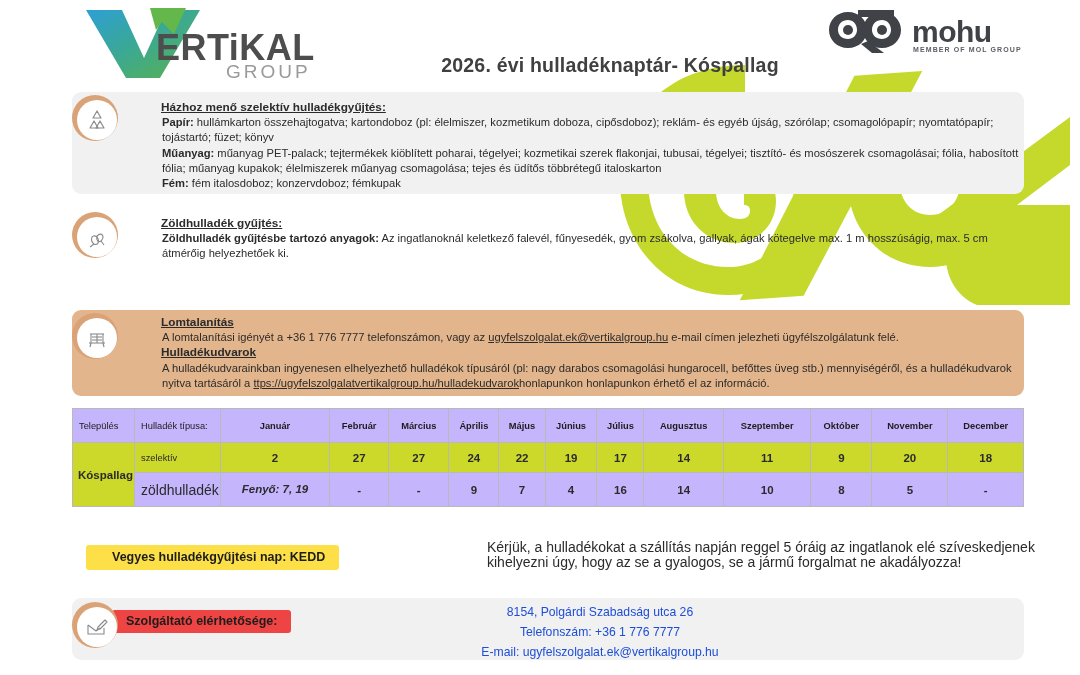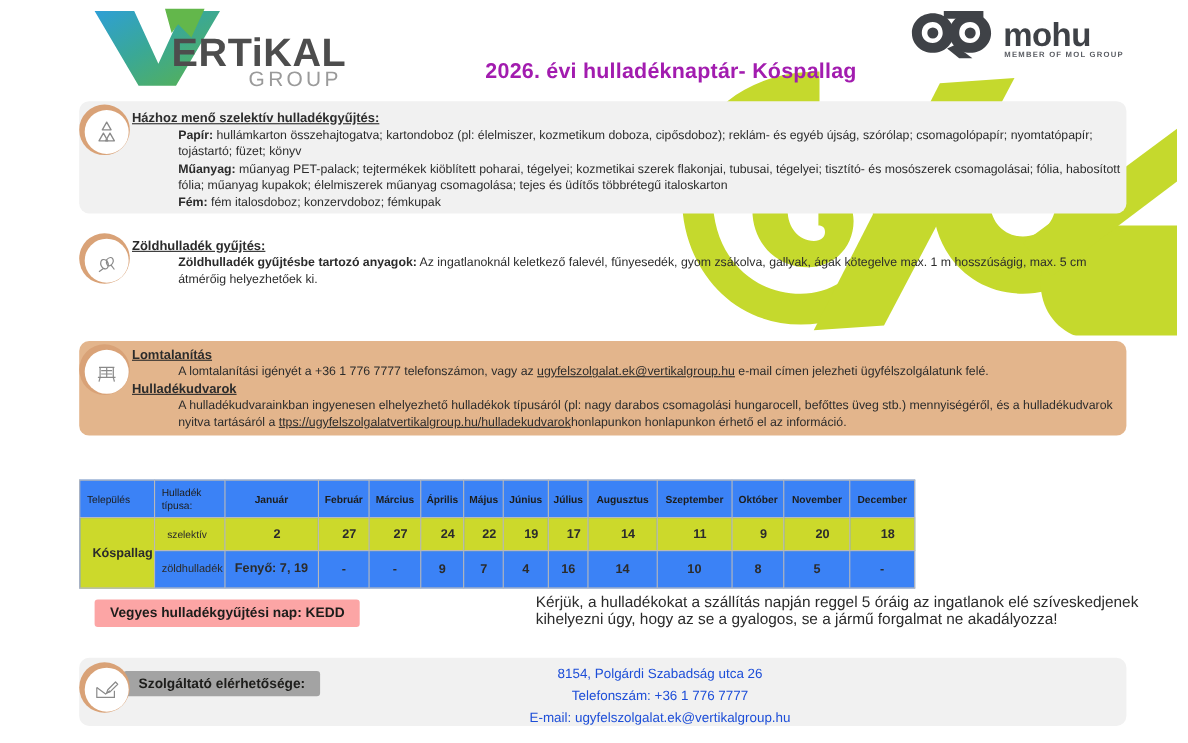--- a/index.html
+++ b/index.html
@@ -26,7 +26,7 @@
   #doc-title {
     position: absolute; left: 330px; top: 54px; width: 560px;
     text-align: center; font-size: 19.5px; font-weight: bold; letter-spacing: .2px;
-    color: #a21caf; z-index: 3;
+    color: #404040; z-index: 3;
   }
   .panel {
     position: absolute; left: 72px;

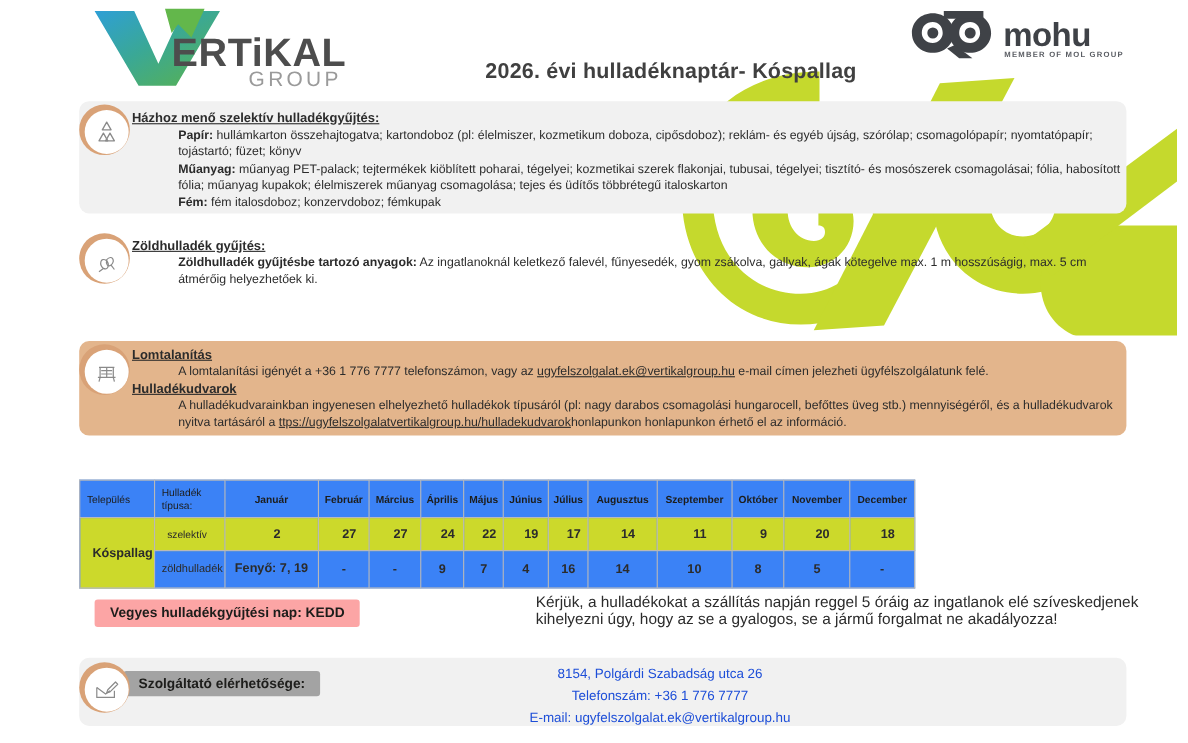--- a/index.html
+++ b/index.html
@@ -49,7 +49,7 @@
   .badge-circle svg { display: block; }
 
   .body-text { position: absolute; z-index: 3; font-size: 11.2px; line-height: 15.2px; color: #2b2b2b; }
-  .hdr-under { font-weight: bold; text-decoration: underline; font-size: 11.8px; }
+  .hdr-under { font-weight: bold; text-decoration: underline; font-size: 11.8px; margin-left: 41px; }
   .ind { padding-left: 42px; display: block; }
   .ind0 { padding-left: 0; display: block; }
   b.lbl { font-weight: bold; }

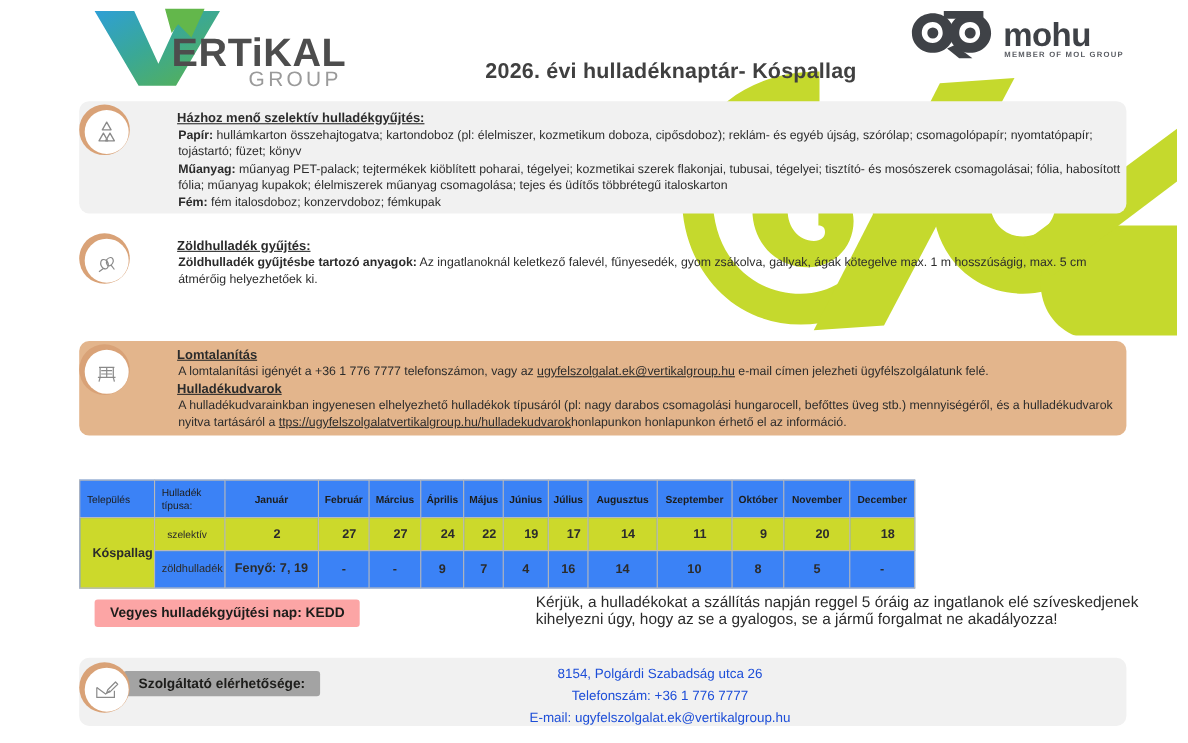--- a/index.html
+++ b/index.html
@@ -57,10 +57,10 @@
 
   
   #cal-table {
-    position: absolute; left: 72px; top: 436px;
-    width: 760px;
+    position: absolute; left: 72px; top: 408px;
+    width: 952px;
     border-collapse: collapse;
-    font-size: 9.3px; z-index: 3; background: #3b82f6;
+    font-size: 9.3px; z-index: 3; background: #c4b5fd;
   }
   #cal-table th, #cal-table td {
     border: 1px solid #b9b9b9;

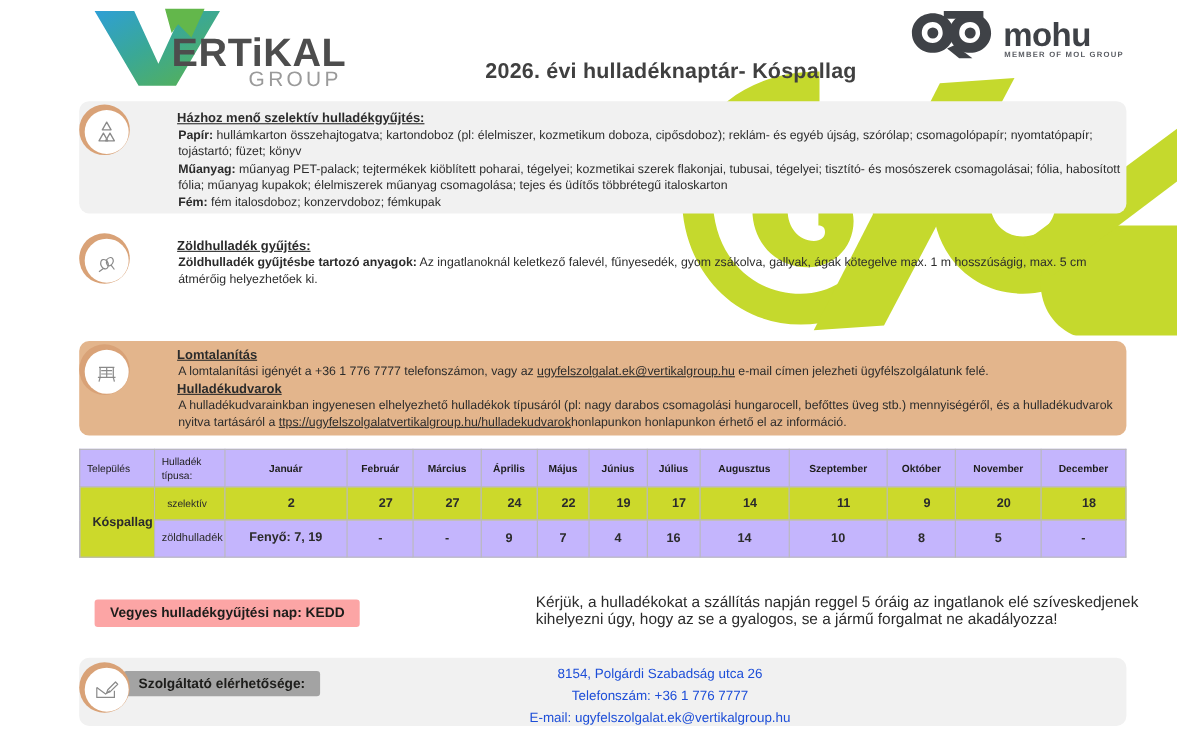--- a/index.html
+++ b/index.html
@@ -71,7 +71,7 @@
   #cal-table th.col-town, #cal-table th.col-type { text-align: left; padding-left: 6px; font-weight: normal; line-height: 12px; }
   #cal-table td.town { width: 62px; font-size: 9px; text-align: right; }
   #cal-table td.type { width: 62px; text-align: left; padding-left: 6px; font-size: 9.3px; }
-  #cal-table tr.row-sel td { background: #ccd92b; font-weight: bold; font-size: 11.5px; height: 30px; padding-left: 11px; }
+  #cal-table tr.row-sel td { background: #ccd92b; font-weight: bold; font-size: 11.5px; height: 30px; }
   #cal-table tr.row-sel td.type { font-weight: normal; font-size: 9.3px; }
   #cal-table tr.row-green td { height: 34px; font-weight: bold; font-size: 11.5px; }
   #cal-table tr.row-green td.type { font-weight: normal; font-size: 10px; }

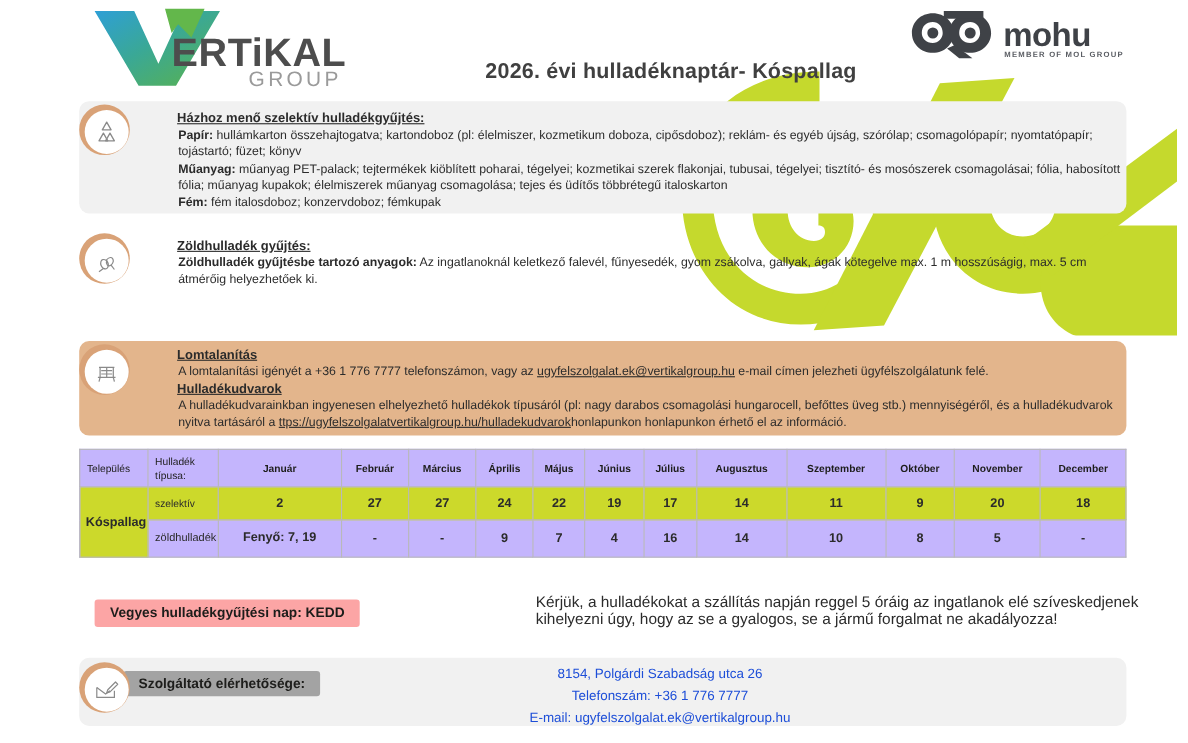--- a/index.html
+++ b/index.html
@@ -74,7 +74,7 @@
   #cal-table tr.row-sel td { background: #ccd92b; font-weight: bold; font-size: 11.5px; height: 30px; }
   #cal-table tr.row-sel td.type { font-weight: normal; font-size: 9.3px; }
   #cal-table tr.row-green td { height: 34px; font-weight: bold; font-size: 11.5px; }
-  #cal-table tr.row-green td.type { font-weight: normal; font-size: 10px; }
+  #cal-table tr.row-green td.type { font-weight: normal; font-size: 14px; }
   #cal-table td.fenyo { font-weight: bold; font-size: 11.5px; line-height: 13px; }
 
   

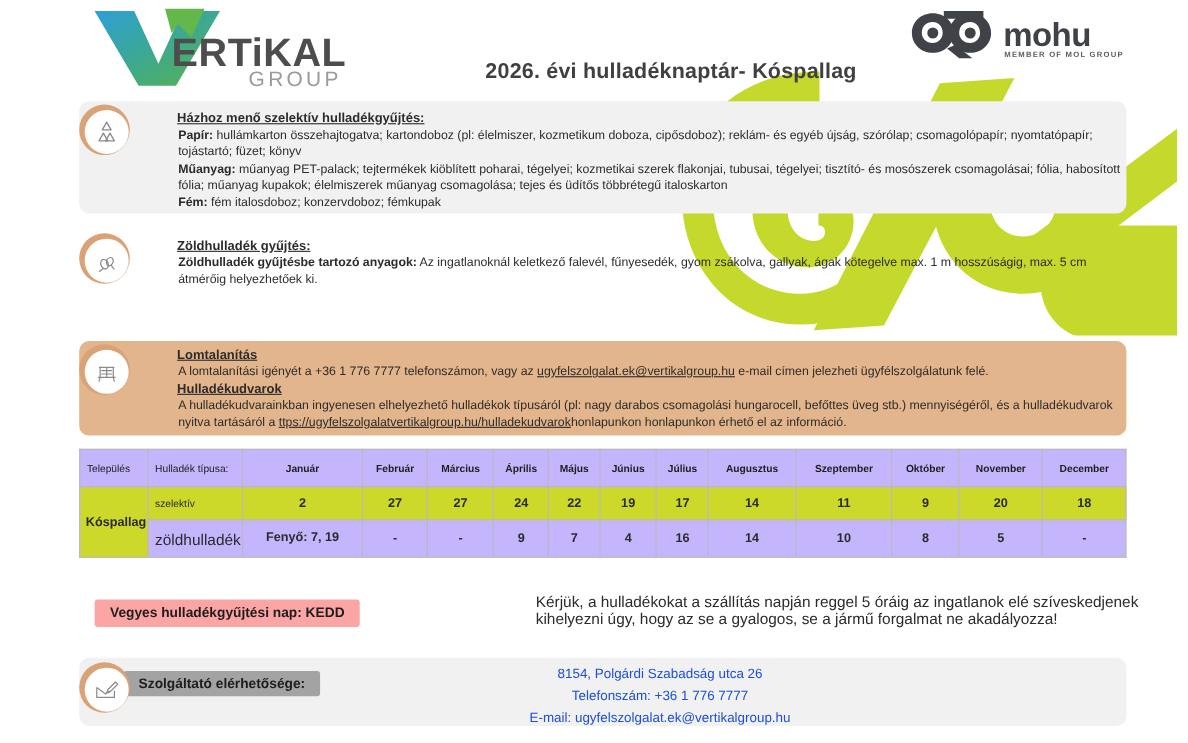--- a/index.html
+++ b/index.html
@@ -75,7 +75,7 @@
   #cal-table tr.row-sel td.type { font-weight: normal; font-size: 9.3px; }
   #cal-table tr.row-green td { height: 34px; font-weight: bold; font-size: 11.5px; }
   #cal-table tr.row-green td.type { font-weight: normal; font-size: 14px; }
-  #cal-table td.fenyo { font-weight: bold; font-size: 11.5px; line-height: 13px; }
+  #cal-table td.fenyo { font-weight: bold; font-size: 11.5px; line-height: 13px; font-style: italic; }
 
   
   #mixed-day {

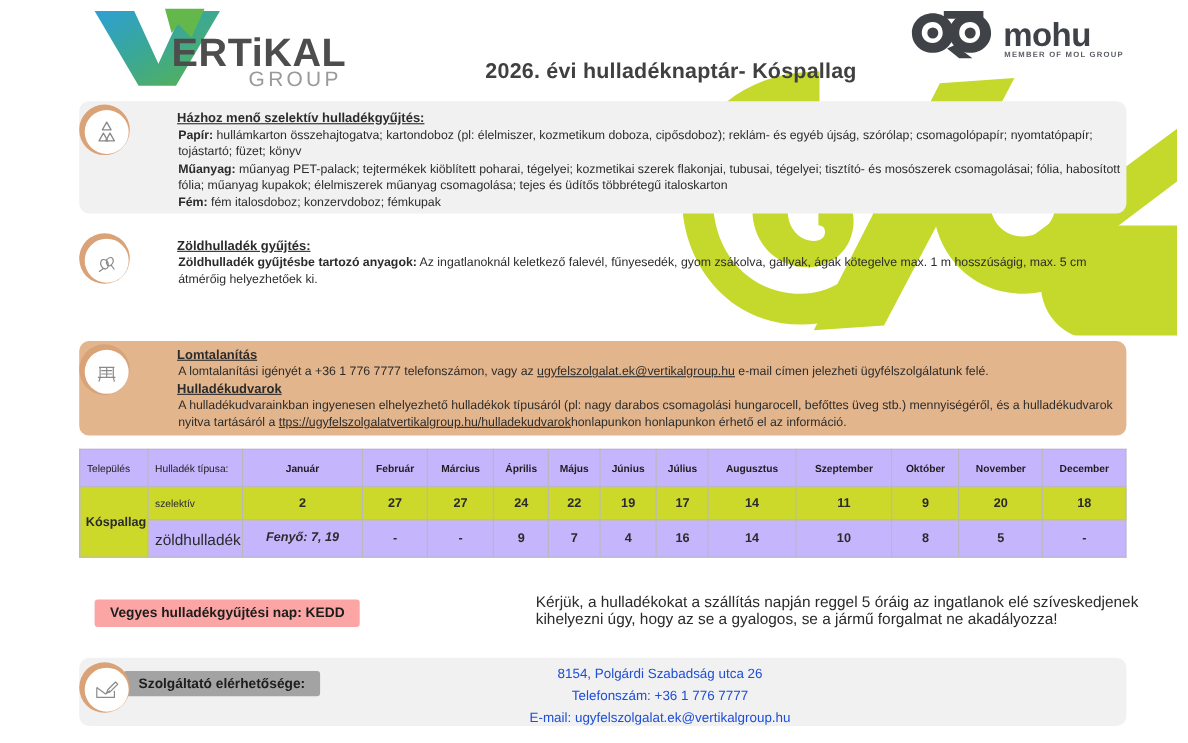--- a/index.html
+++ b/index.html
@@ -80,9 +80,9 @@
   
   #mixed-day {
     position: absolute; left: 86px; top: 545px;
-    background: #fca5a5; color: #1d1d1b;
+    background: #fde047; color: #1d1d1b;
     font-weight: bold; font-size: 12.5px;
-    padding: 5px 14px 6px 14px; border-radius: 3px;
+    padding: 5px 14px 6px 26px; border-radius: 3px;
     z-index: 3;
   }
   #mixed-note {

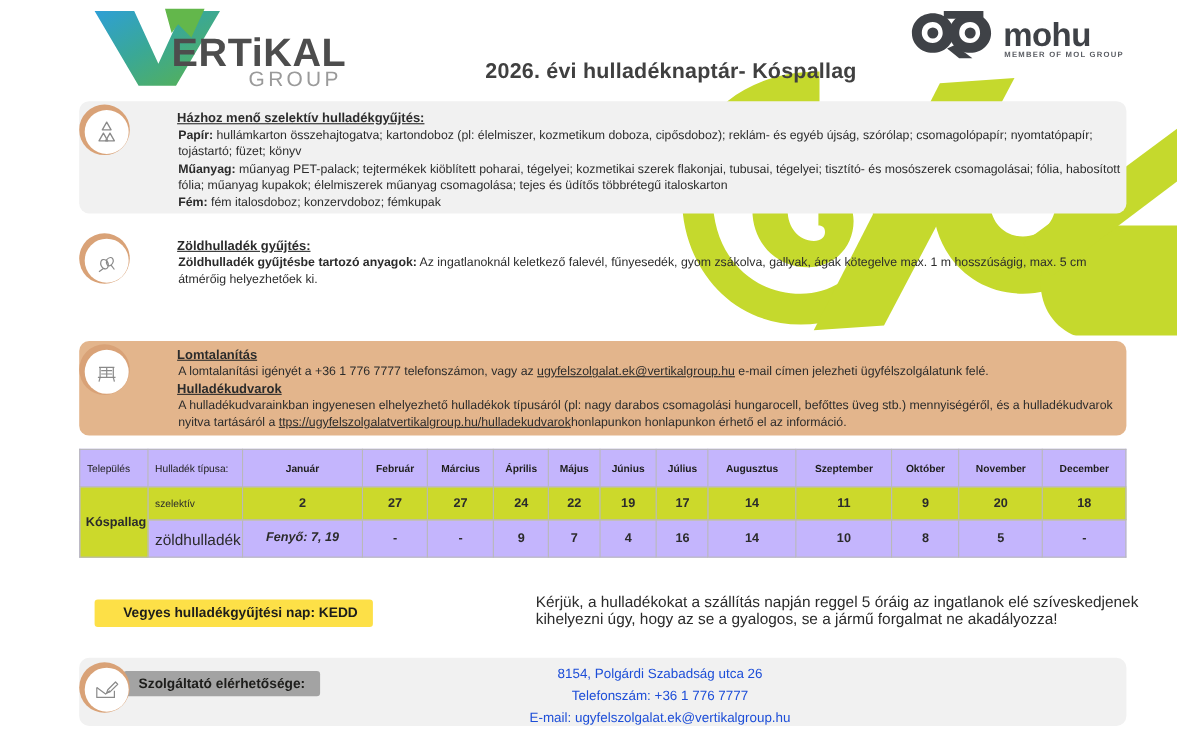--- a/index.html
+++ b/index.html
@@ -95,7 +95,7 @@
   #contact-badge-wrap { left: 72px; top: 602px; }
   #contact-label {
     position: absolute; left: 112px; top: 610px;
-    background: #a3a3a3; color: #1d1d1b;
+    background: #ef4444; color: #1d1d1b;
     font-weight: bold; font-size: 12.5px;
     padding: 4px 14px 5px 14px; border-radius: 3px; z-index: 3;
   }

